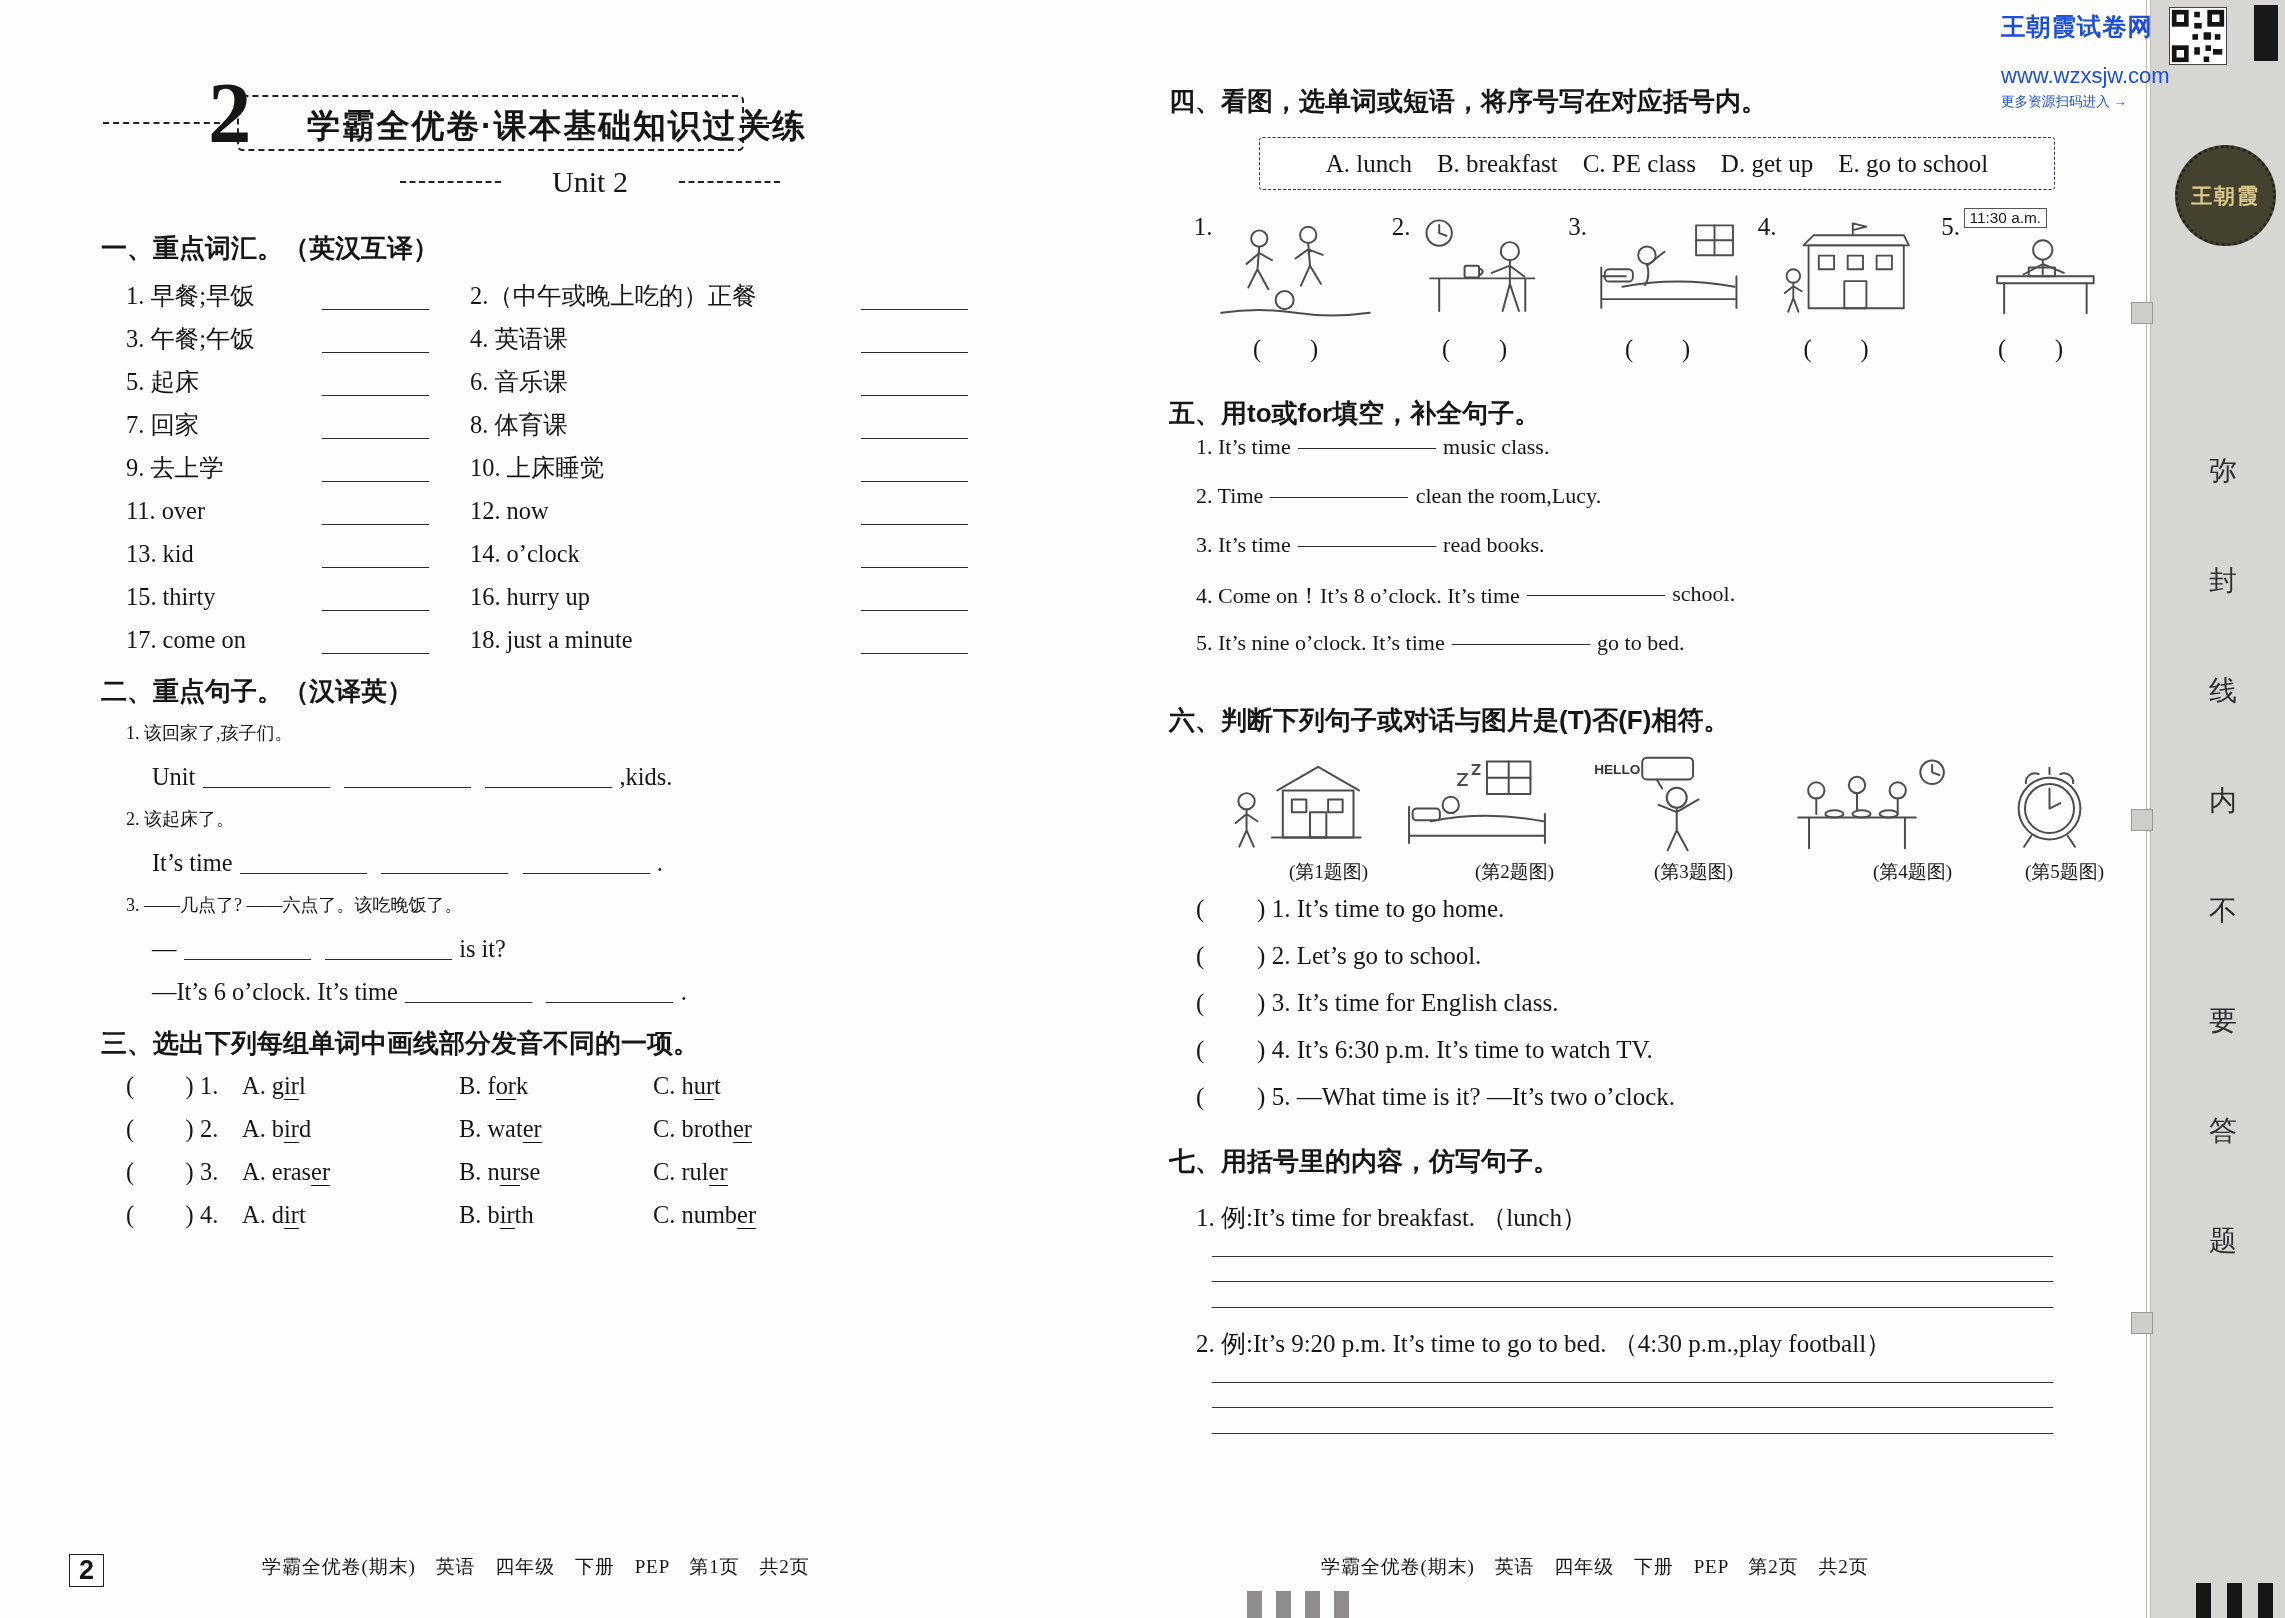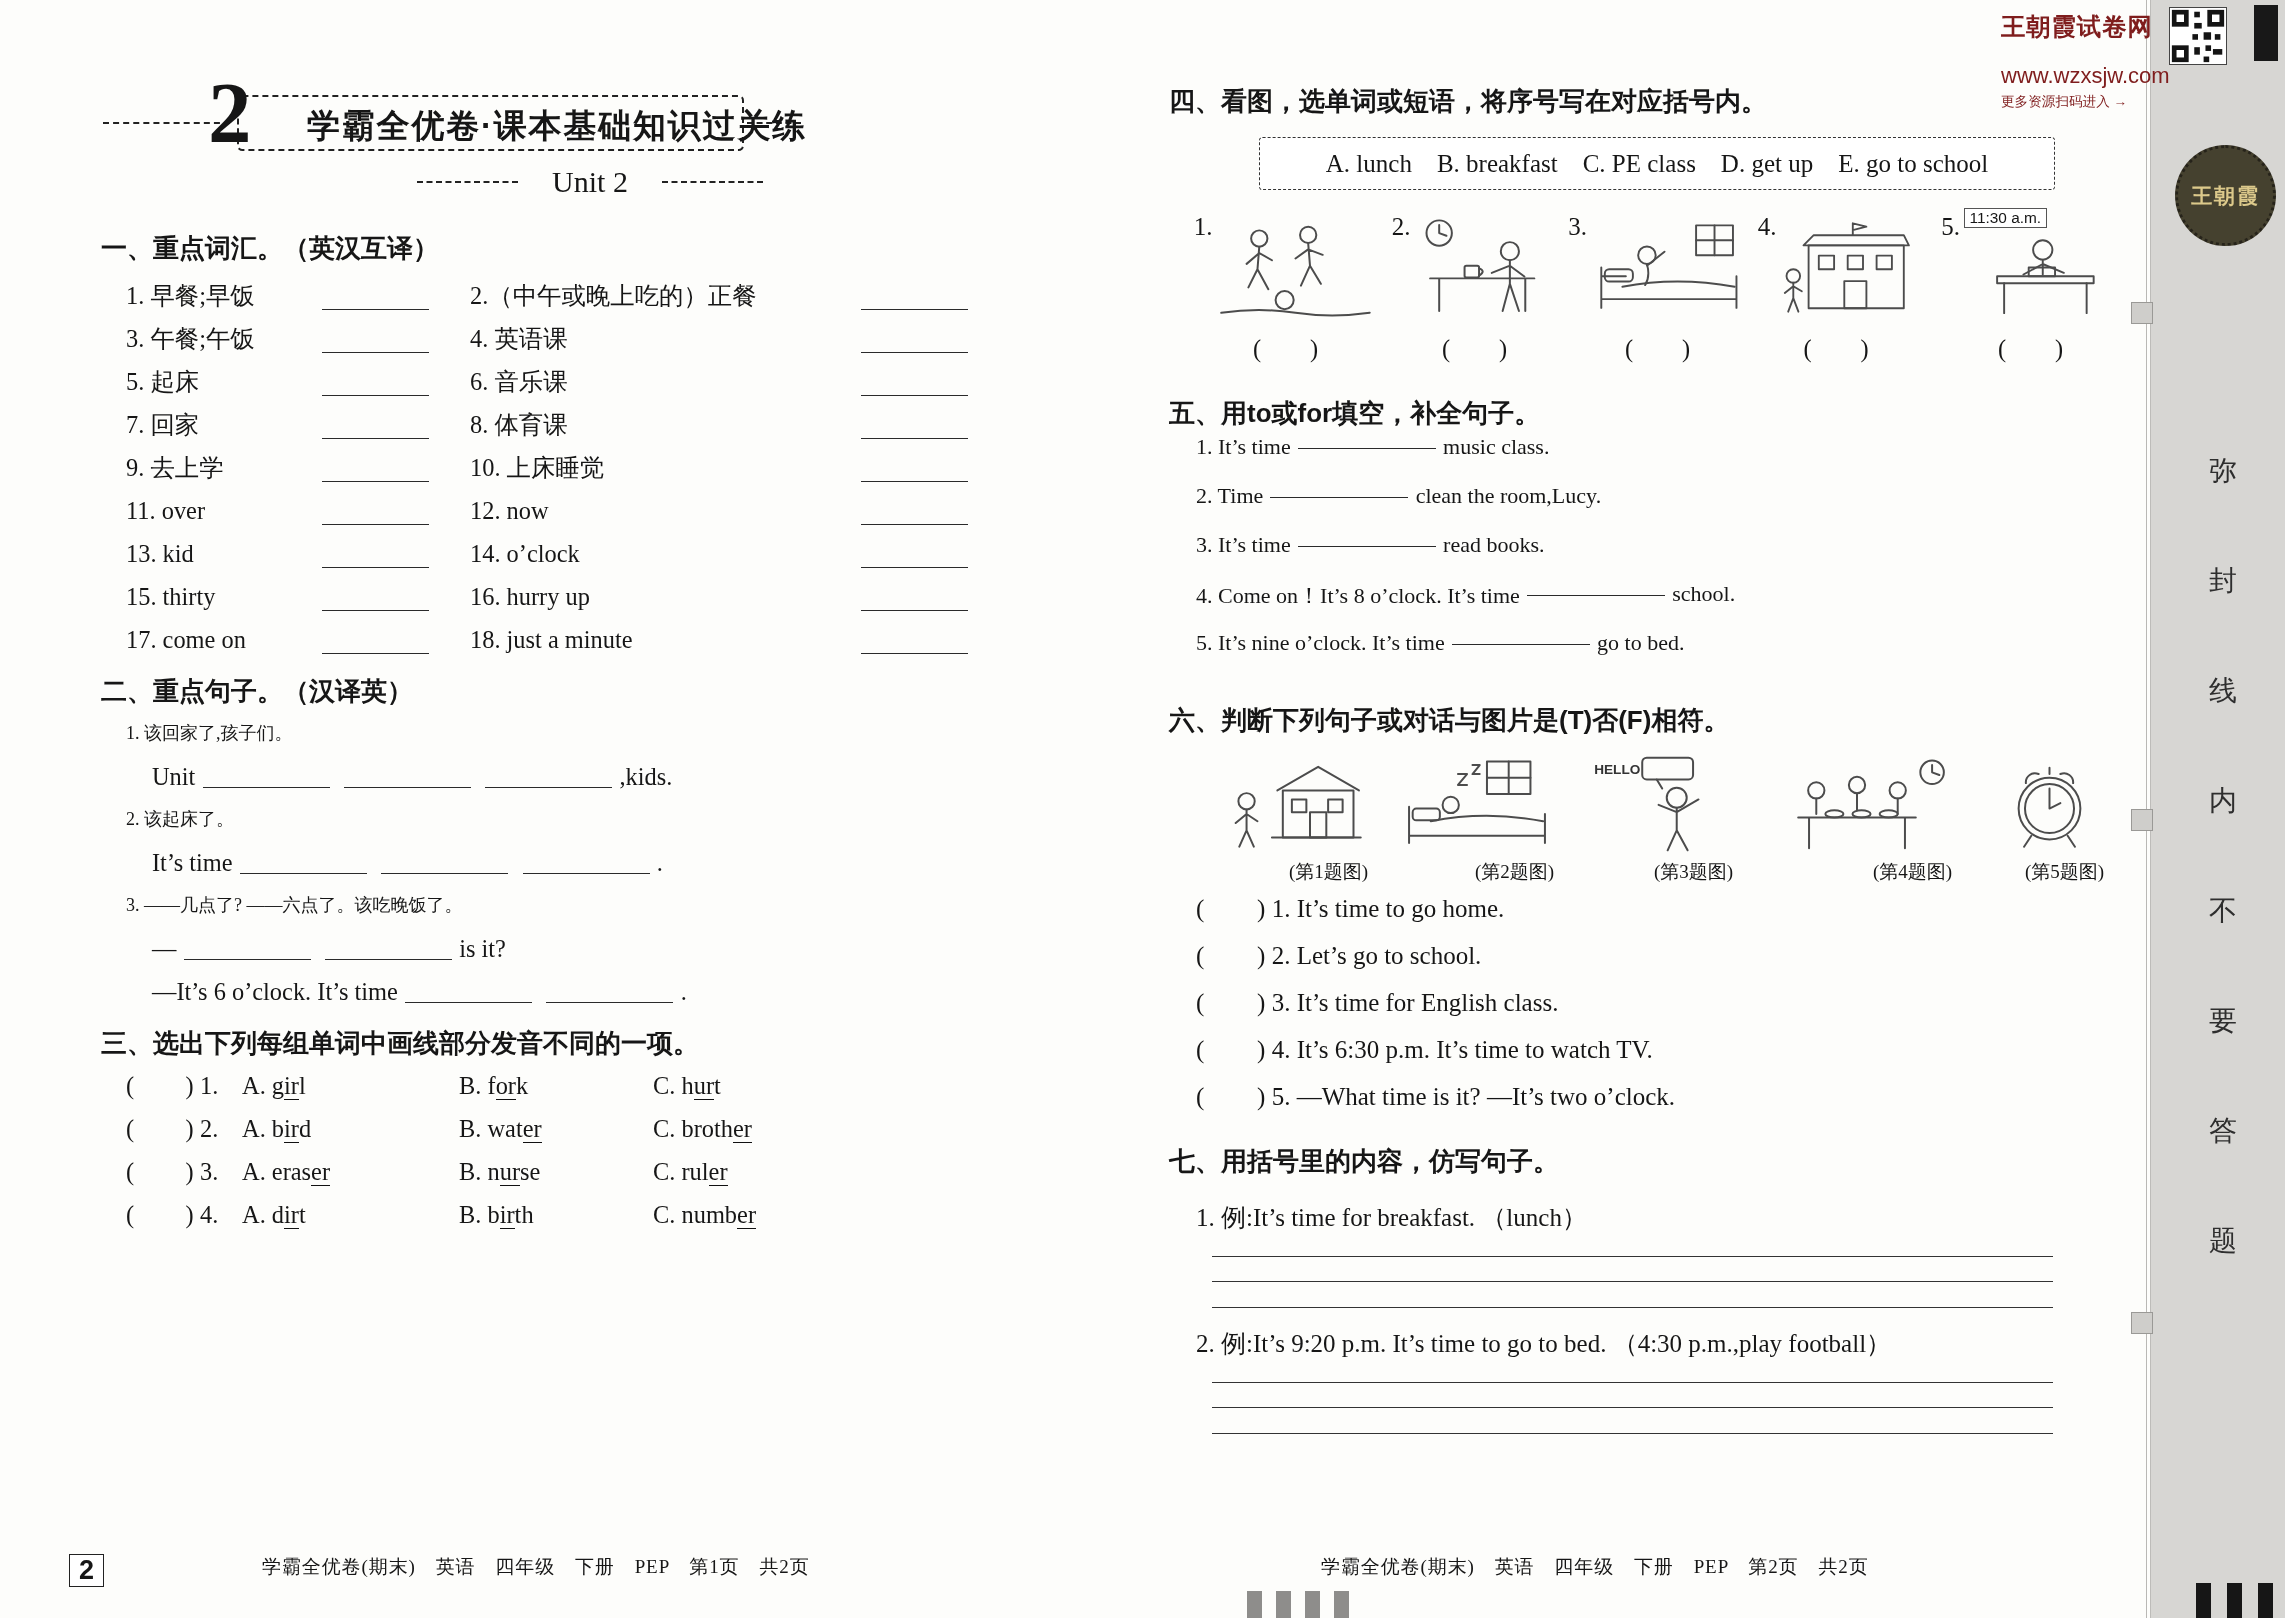--- a/index.html
+++ b/index.html
@@ -10,7 +10,7 @@
   .fold-line{position:absolute;top:0;left:2146px;height:100%;border-left:0.9px solid #b9b8b5}
   .fold-mark{position:absolute;left:2131px;width:22px;height:22px;background:#cfcecb;border:0.9px solid #9a9996}
   
-  .brand{position:absolute;top:11px;left:2001px;width:172px;color:#7f1d1d;font-family:"Liberation Sans","DejaVu Sans",sans-serif}
+  .brand{position:absolute;top:11px;left:2001px;width:172px;color:#1d4ed8;font-family:"Liberation Sans","DejaVu Sans",sans-serif}
   .brand-name{font-size:24.4px;font-weight:bold;letter-spacing:0.9px}
   .brand-url{font-size:22px;font-weight:normal;margin-top:20px}
   .brand-hint{font-size:13.6px;margin-top:3.6px}

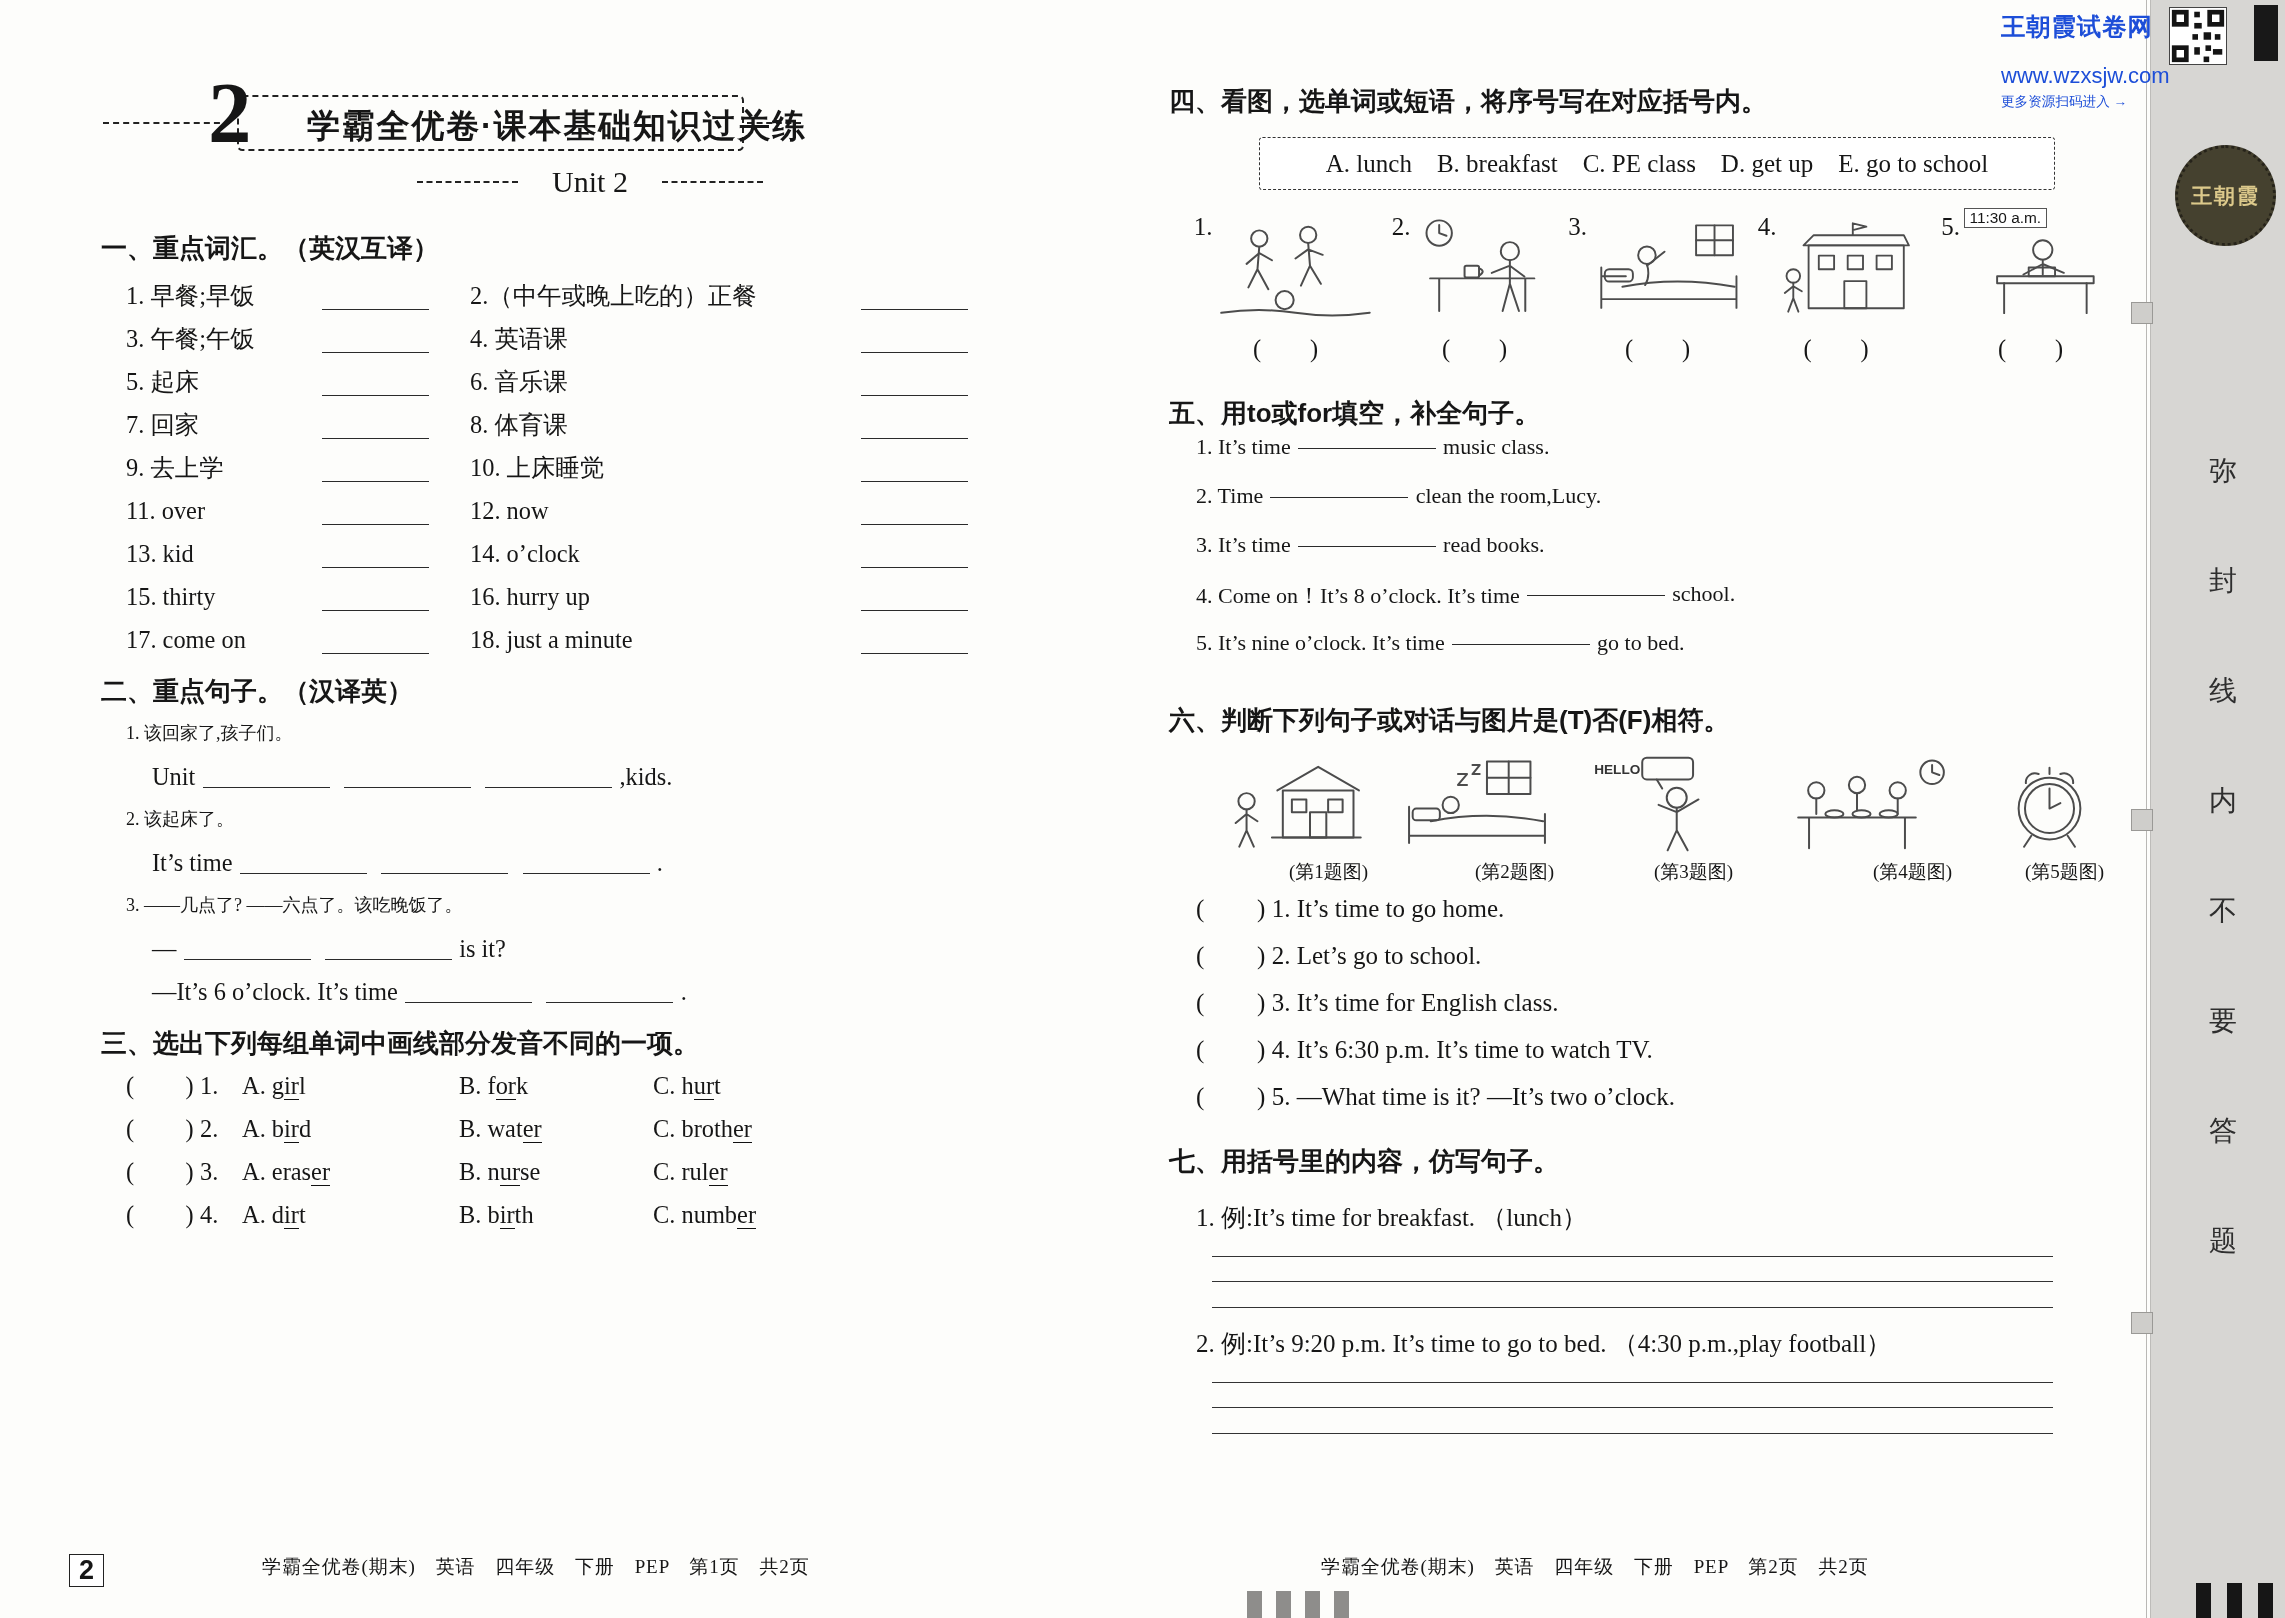--- a/index.html
+++ b/index.html
@@ -29,7 +29,7 @@
   .hdr-tail-l{position:absolute;left:1.8px;top:51px;width:127px;border-top:2.3px dashed #222}
   .hdr-tail-r{position:absolute;left:646px;top:51px;width:54px;border-top:2.3px dashed #222}
   .hdr-title{position:absolute;left:206px;top:33px;font-size:33px;font-weight:bold;font-family:"Liberation Sans","DejaVu Sans",sans-serif;letter-spacing:1.8px}
-  .hdr-sub{position:absolute;left:299px;top:94px;width:380px;display:flex;align-items:center;justify-content:center;gap:34px;font-size:30px}
+  .hdr-sub{position:absolute;left:299px;top:94px;width:380px;display:flex;align-items:center;justify-content:space-between;gap:34px;font-size:30px}
   .dash-seg{width:101px;border-top:2.3px dashed #222}
   
   .sec-h{font-family:"Liberation Sans","DejaVu Sans",sans-serif;font-weight:700;font-size:26px;line-height:42px}

